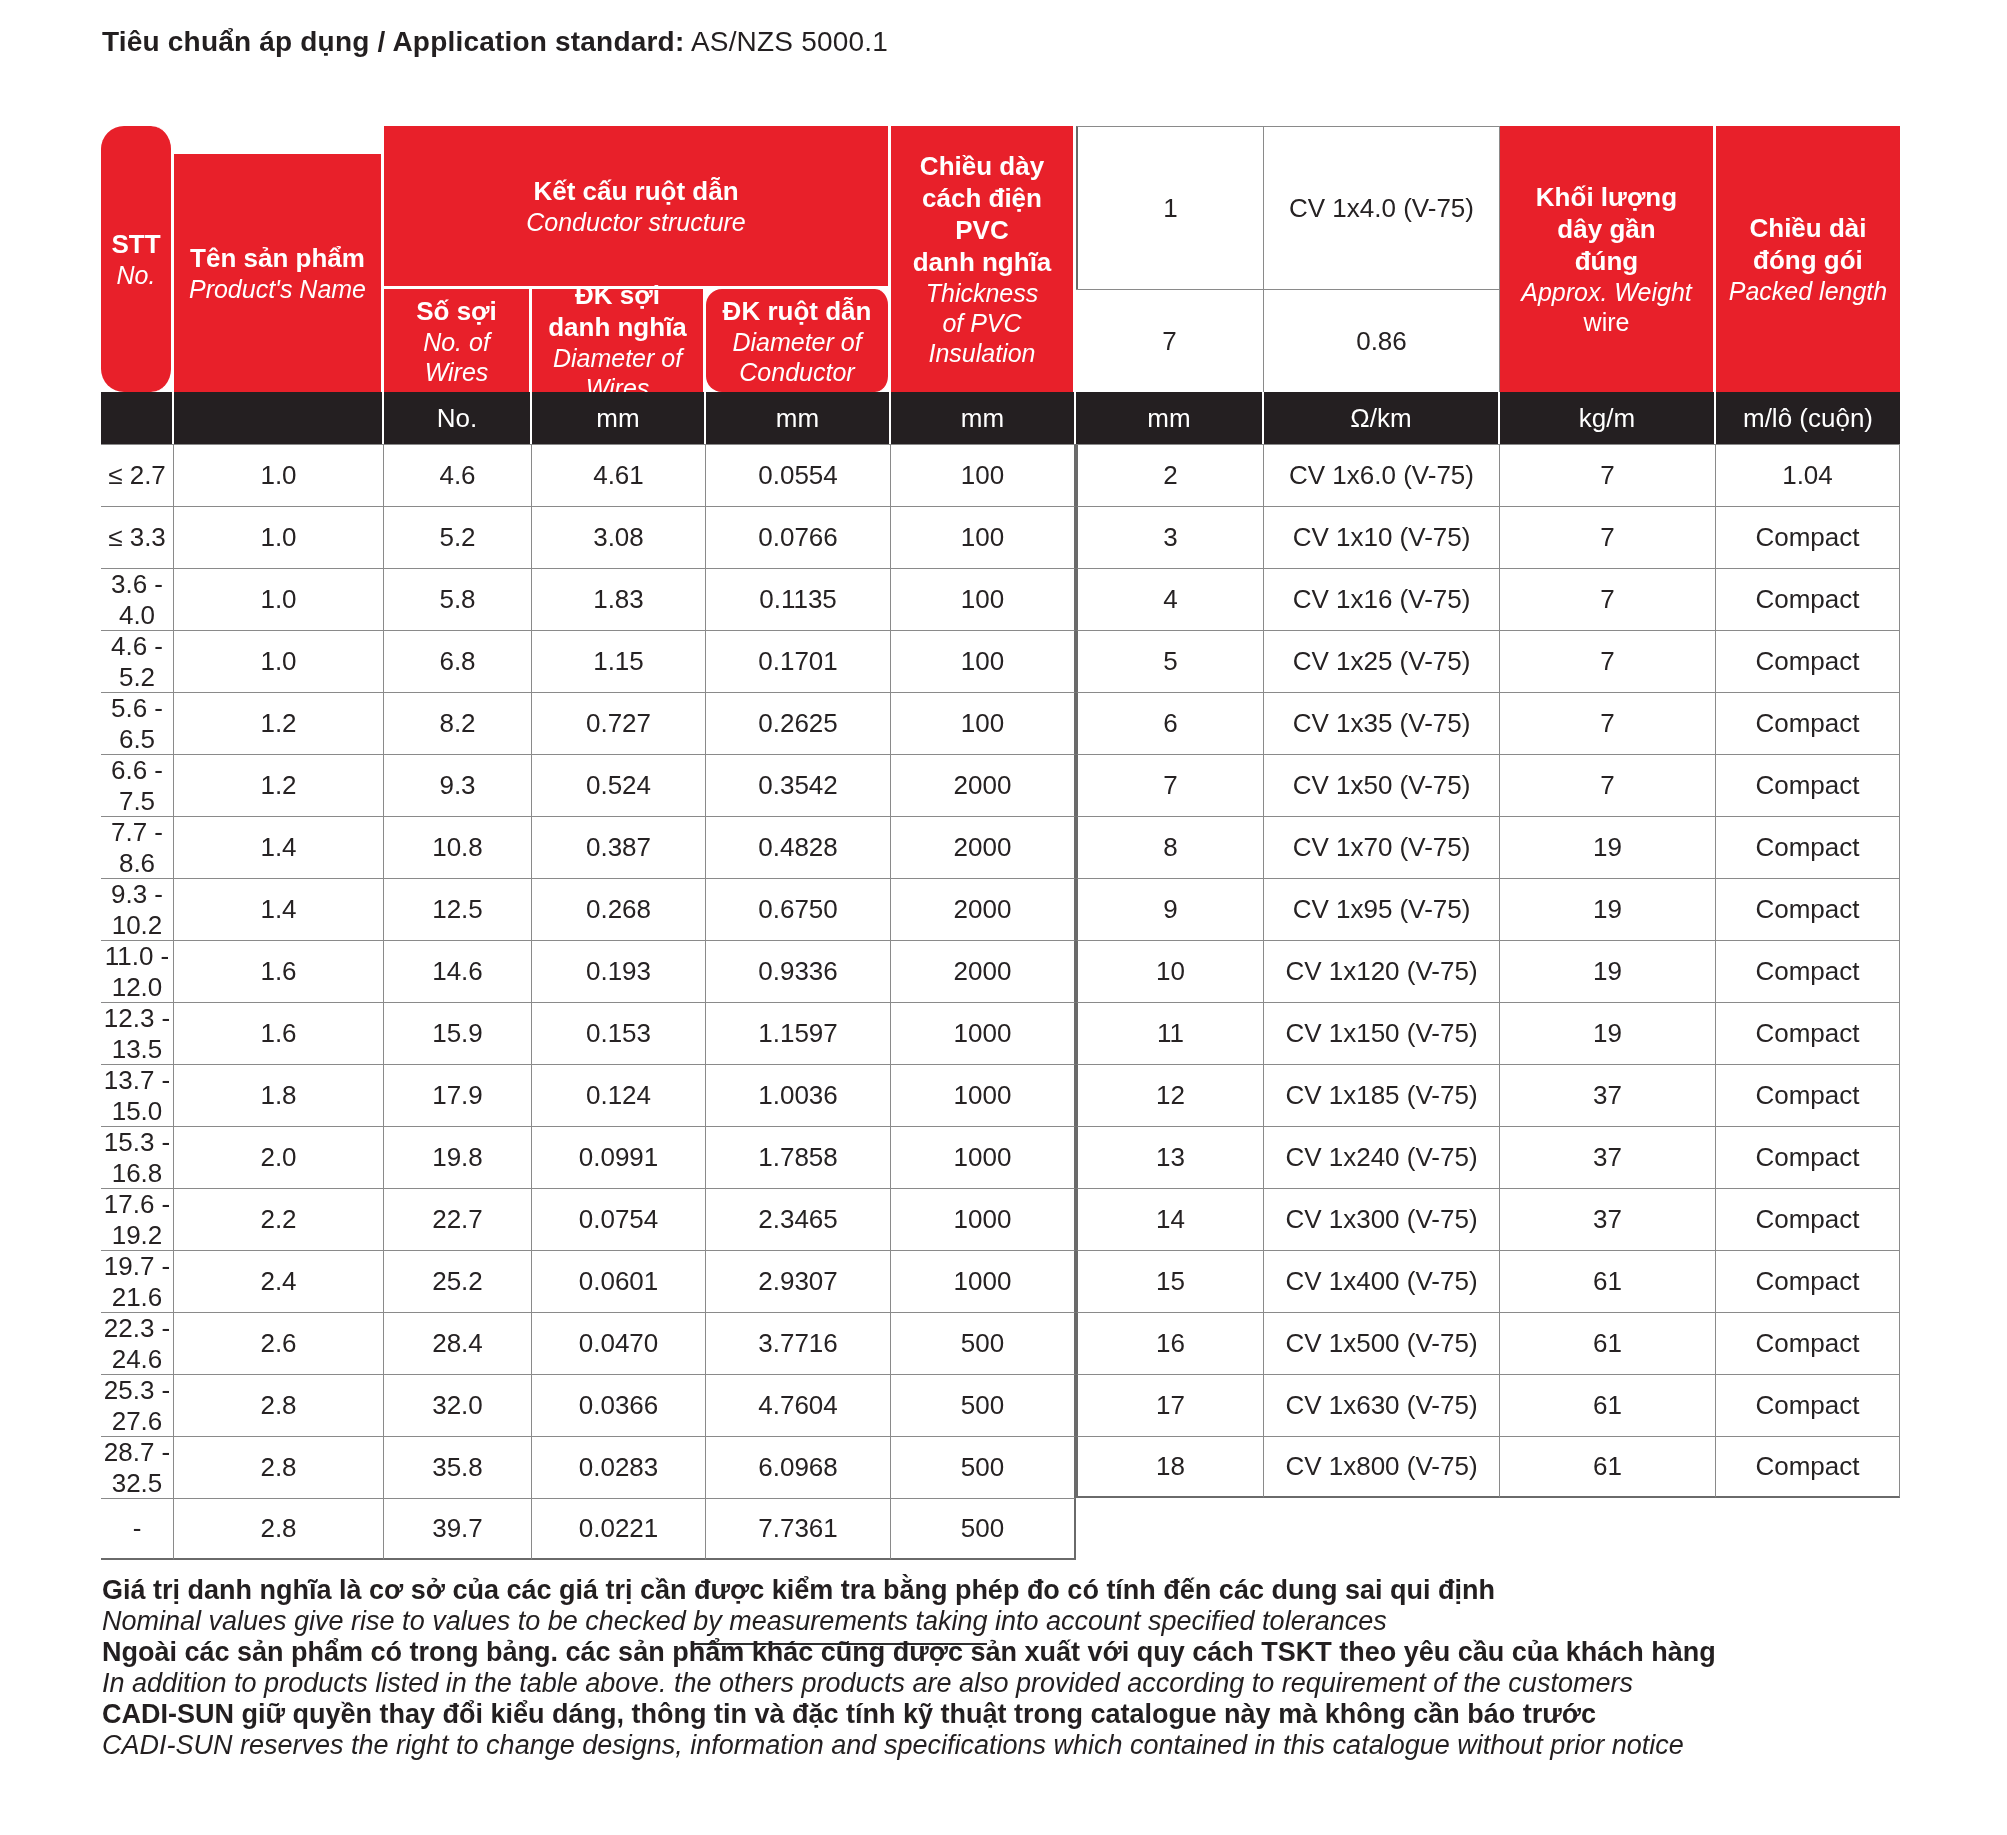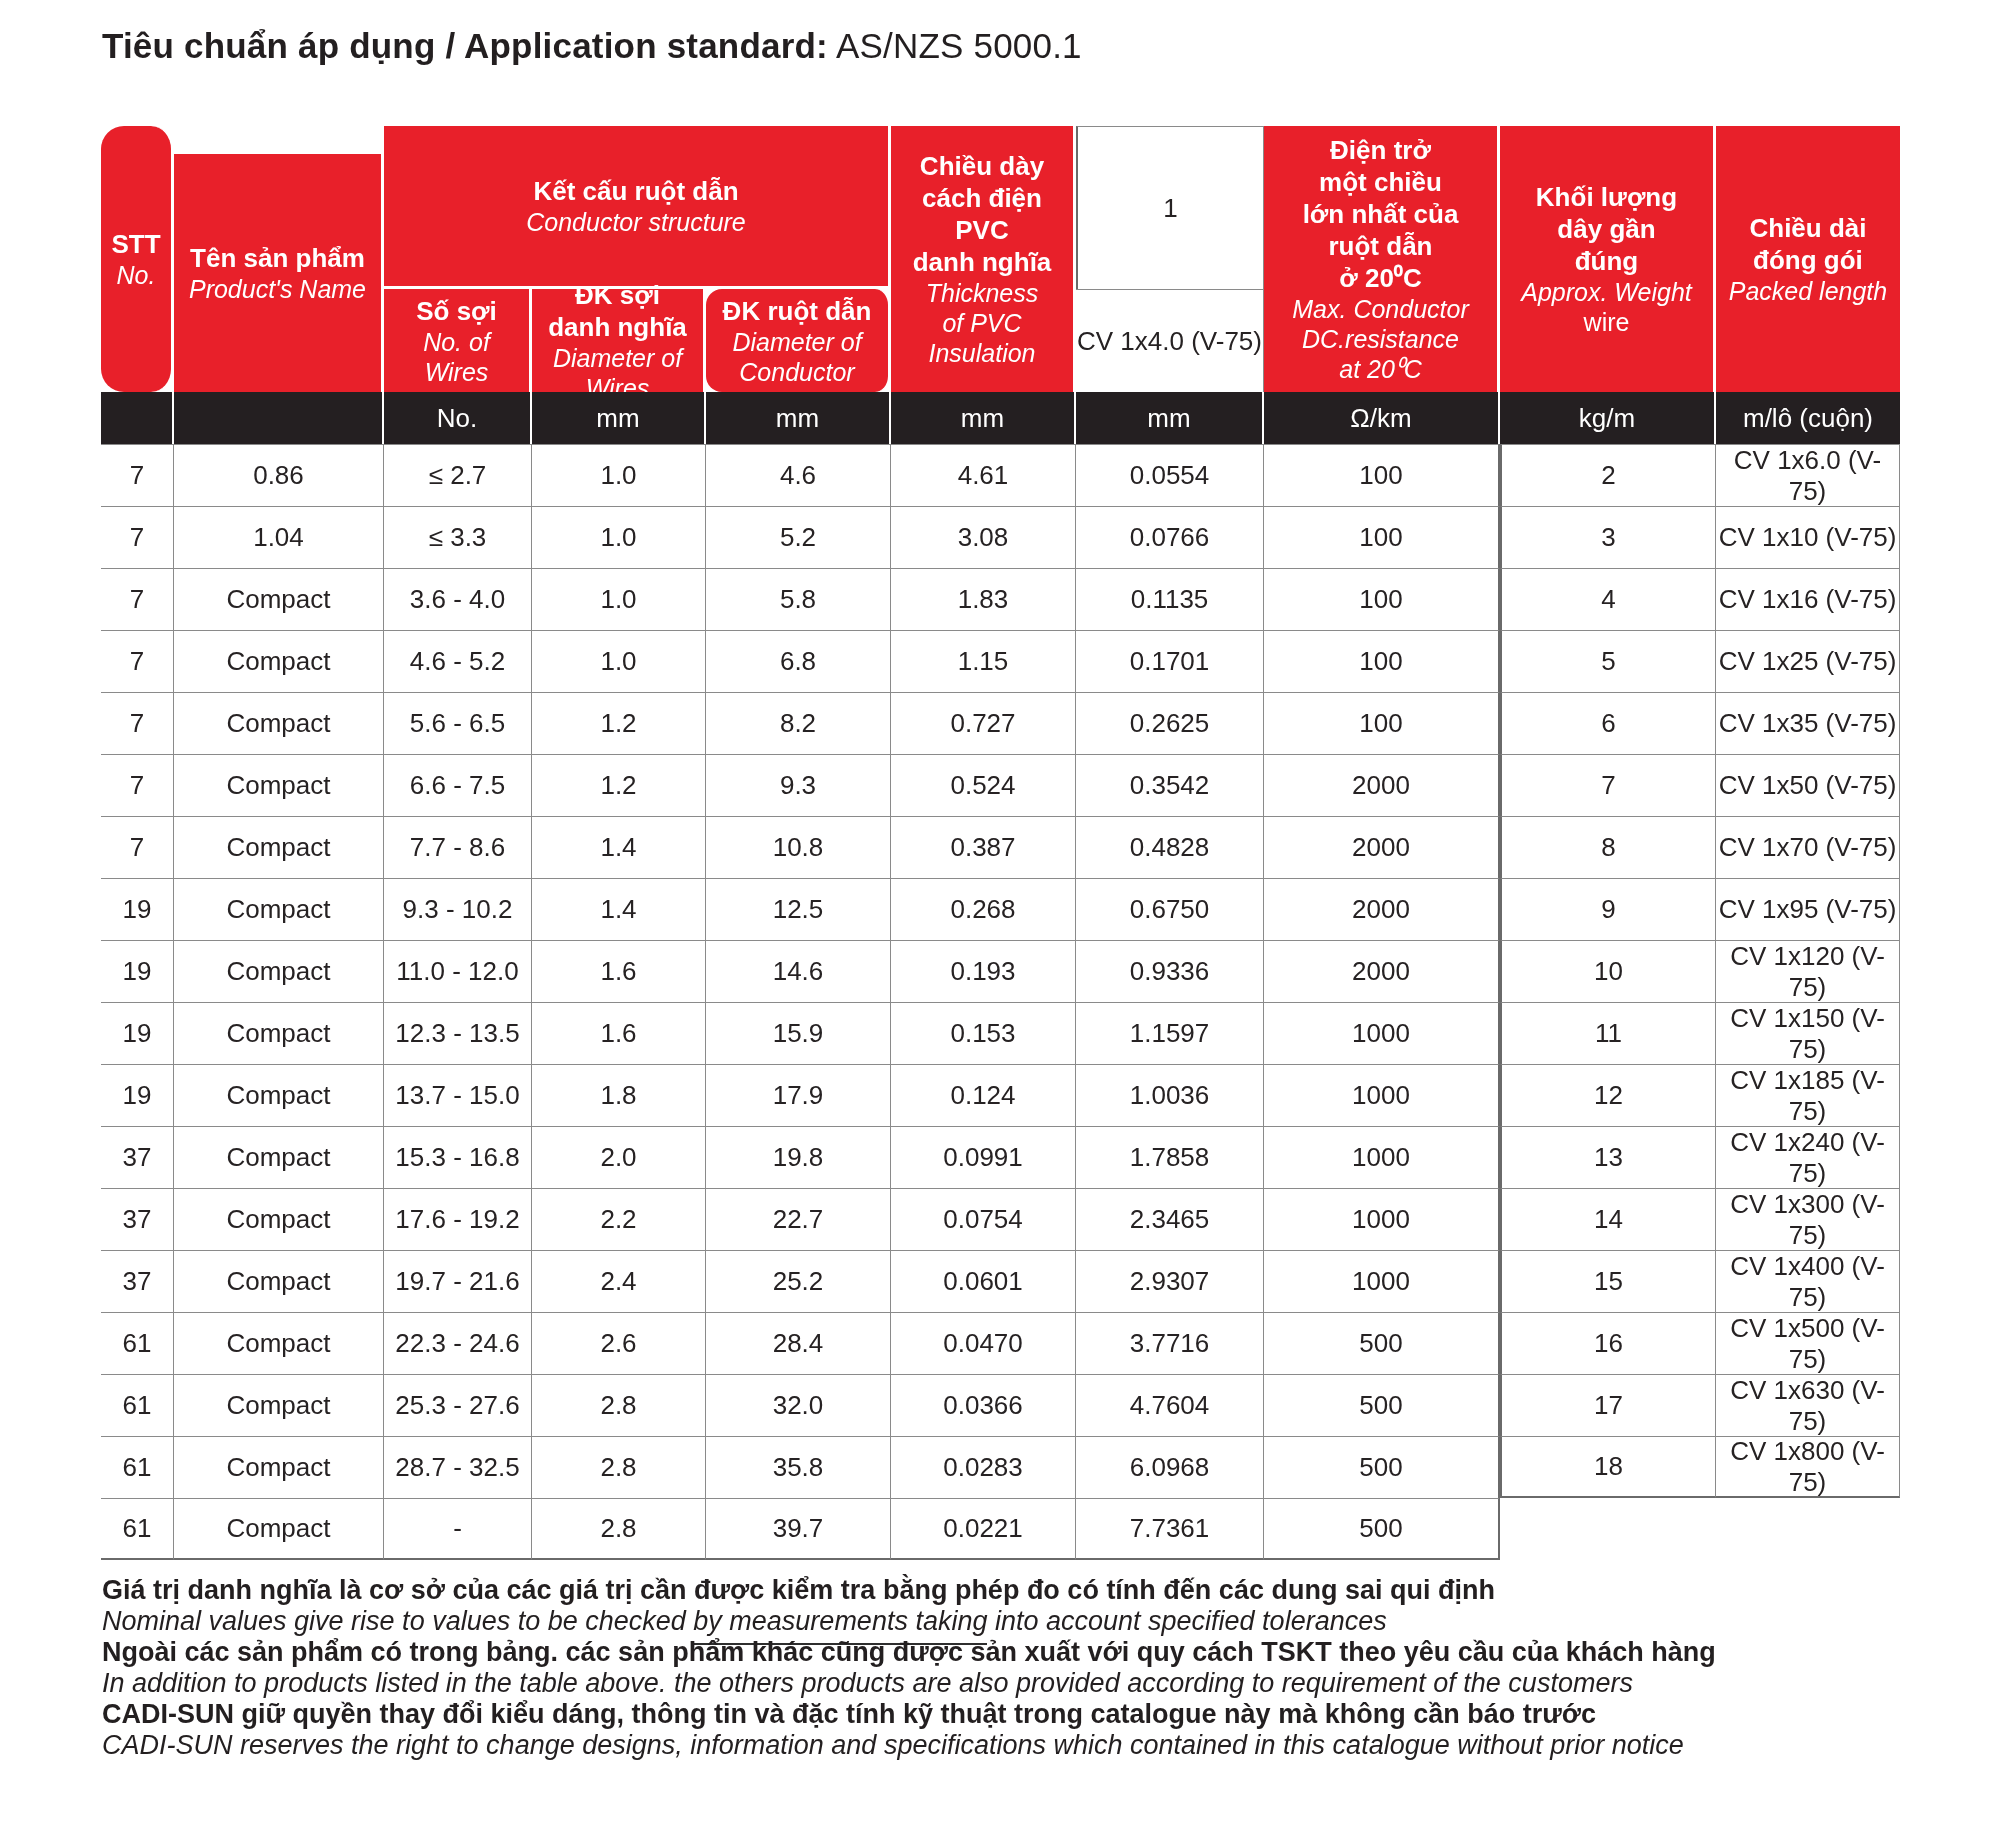--- a/index.html
+++ b/index.html
@@ -5,7 +5,7 @@
   html,body{margin:0;padding:0;background:#ffffff;}
   body{width:2008px;height:1835px;position:relative;font-family:"Liberation Sans",sans-serif;color:#231f20;}
 
-  .title{position:absolute;left:102px;top:26px;font-size:35px;letter-spacing:0.2px;white-space:nowrap;}
+  .title{position:absolute;left:102px;top:26px;font-size:28px;letter-spacing:0.2px;white-space:nowrap;}
   .title .b{font-weight:bold;}
 
   .grid{

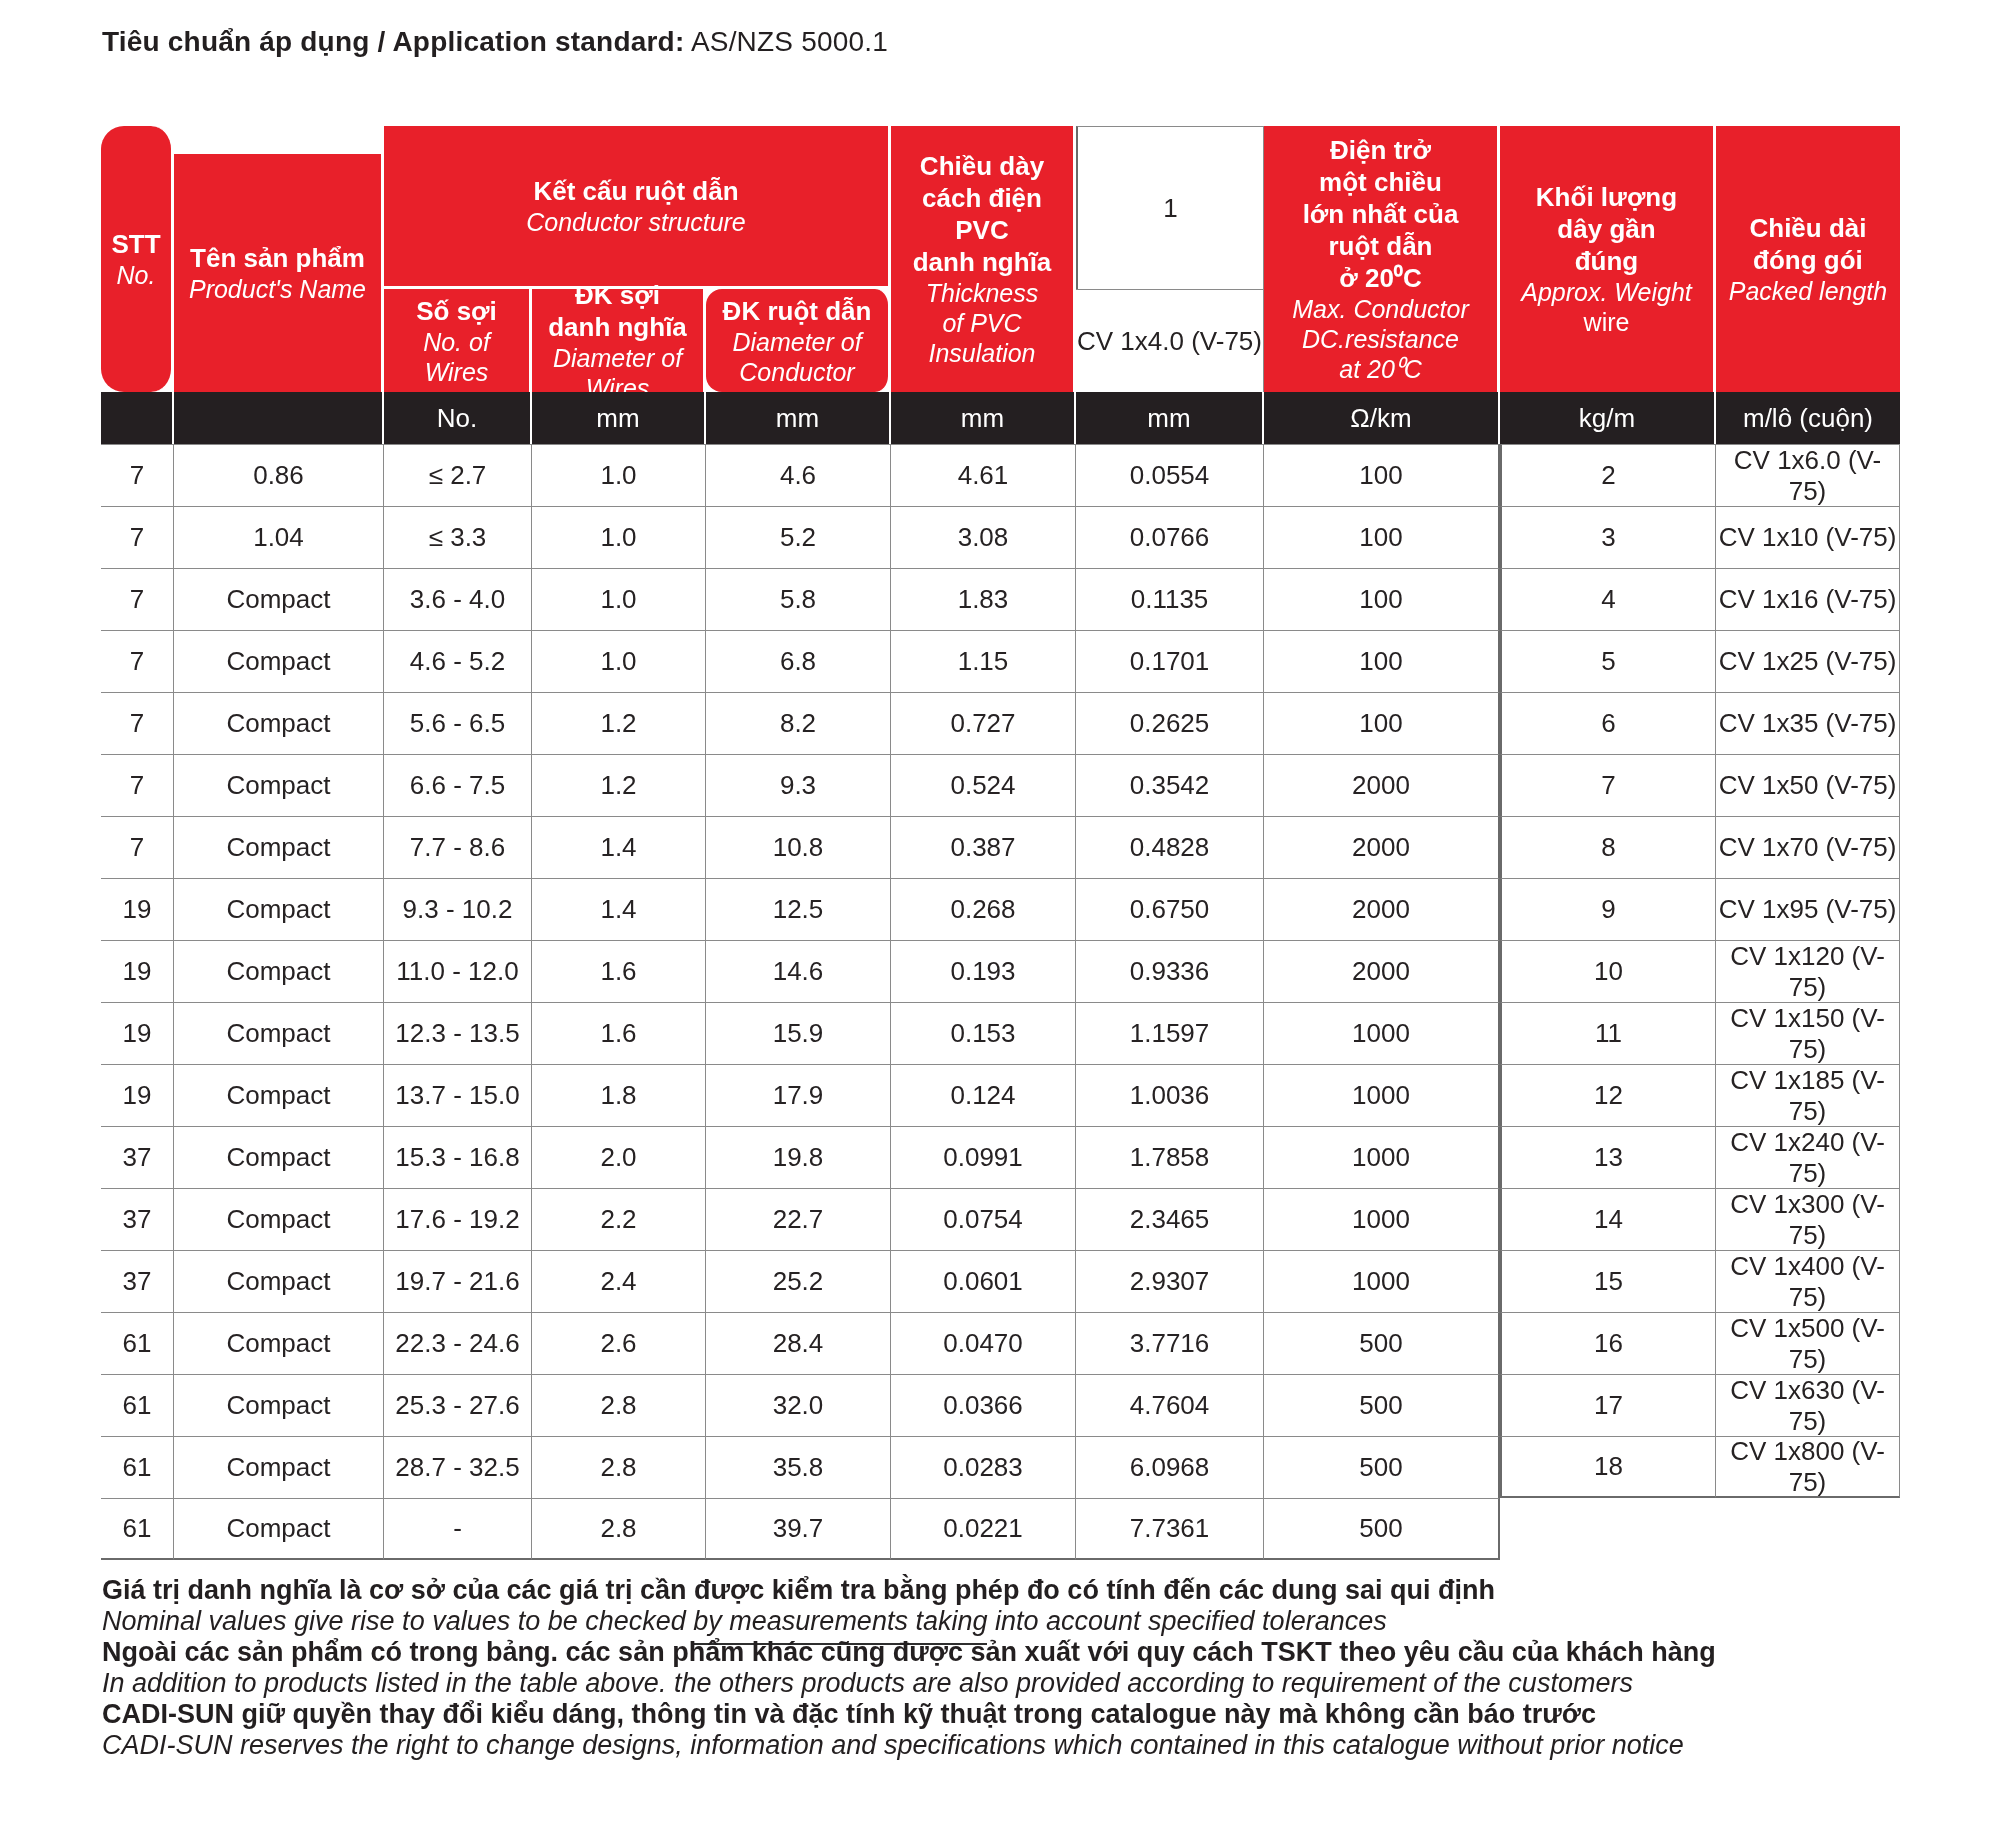--- a/index.html
+++ b/index.html
@@ -99,16 +99,6 @@
 of PVC
 Insulation</div>
   </div>
-  <div class="cell red h8">
-    <div class="vi">Điện trở
-một chiều
-lớn nhất của
-ruột dẫn
-ở 20⁰C</div>
-    <div class="en">Max. Conductor
-DC.resistance
-at 20⁰C</div>
-  </div>
   <div class="cell red h9">
     <div class="vi">Khối lượng
 dây gần

